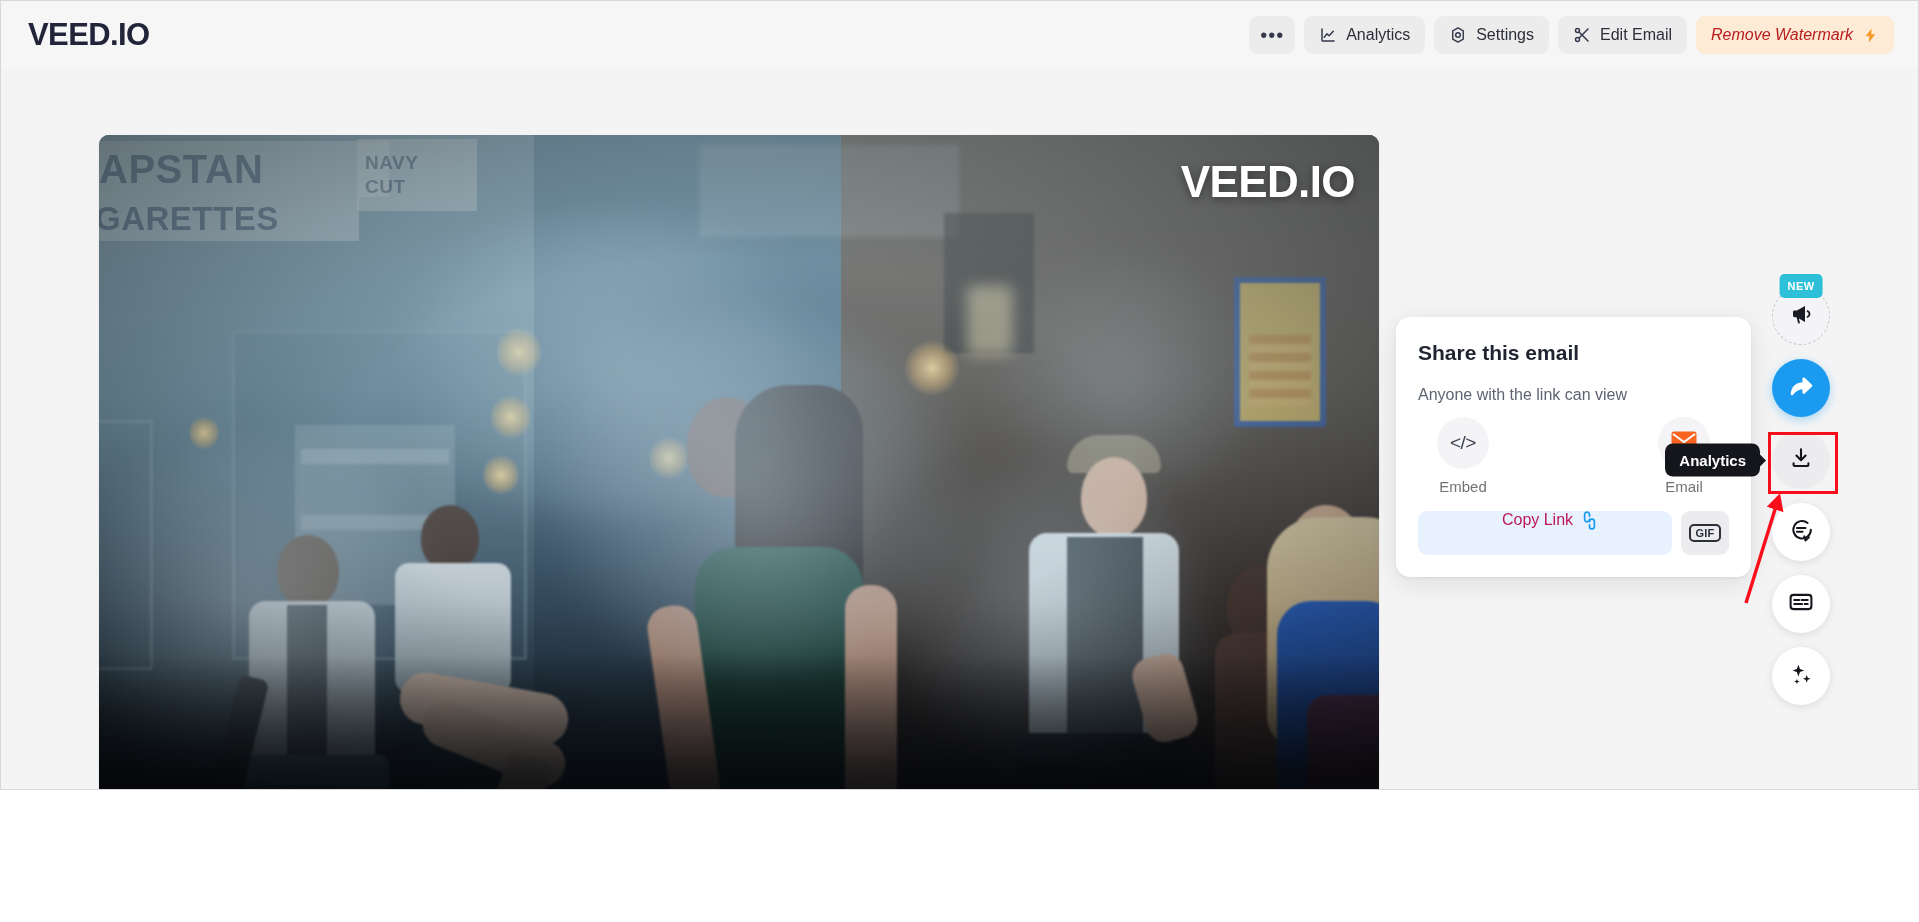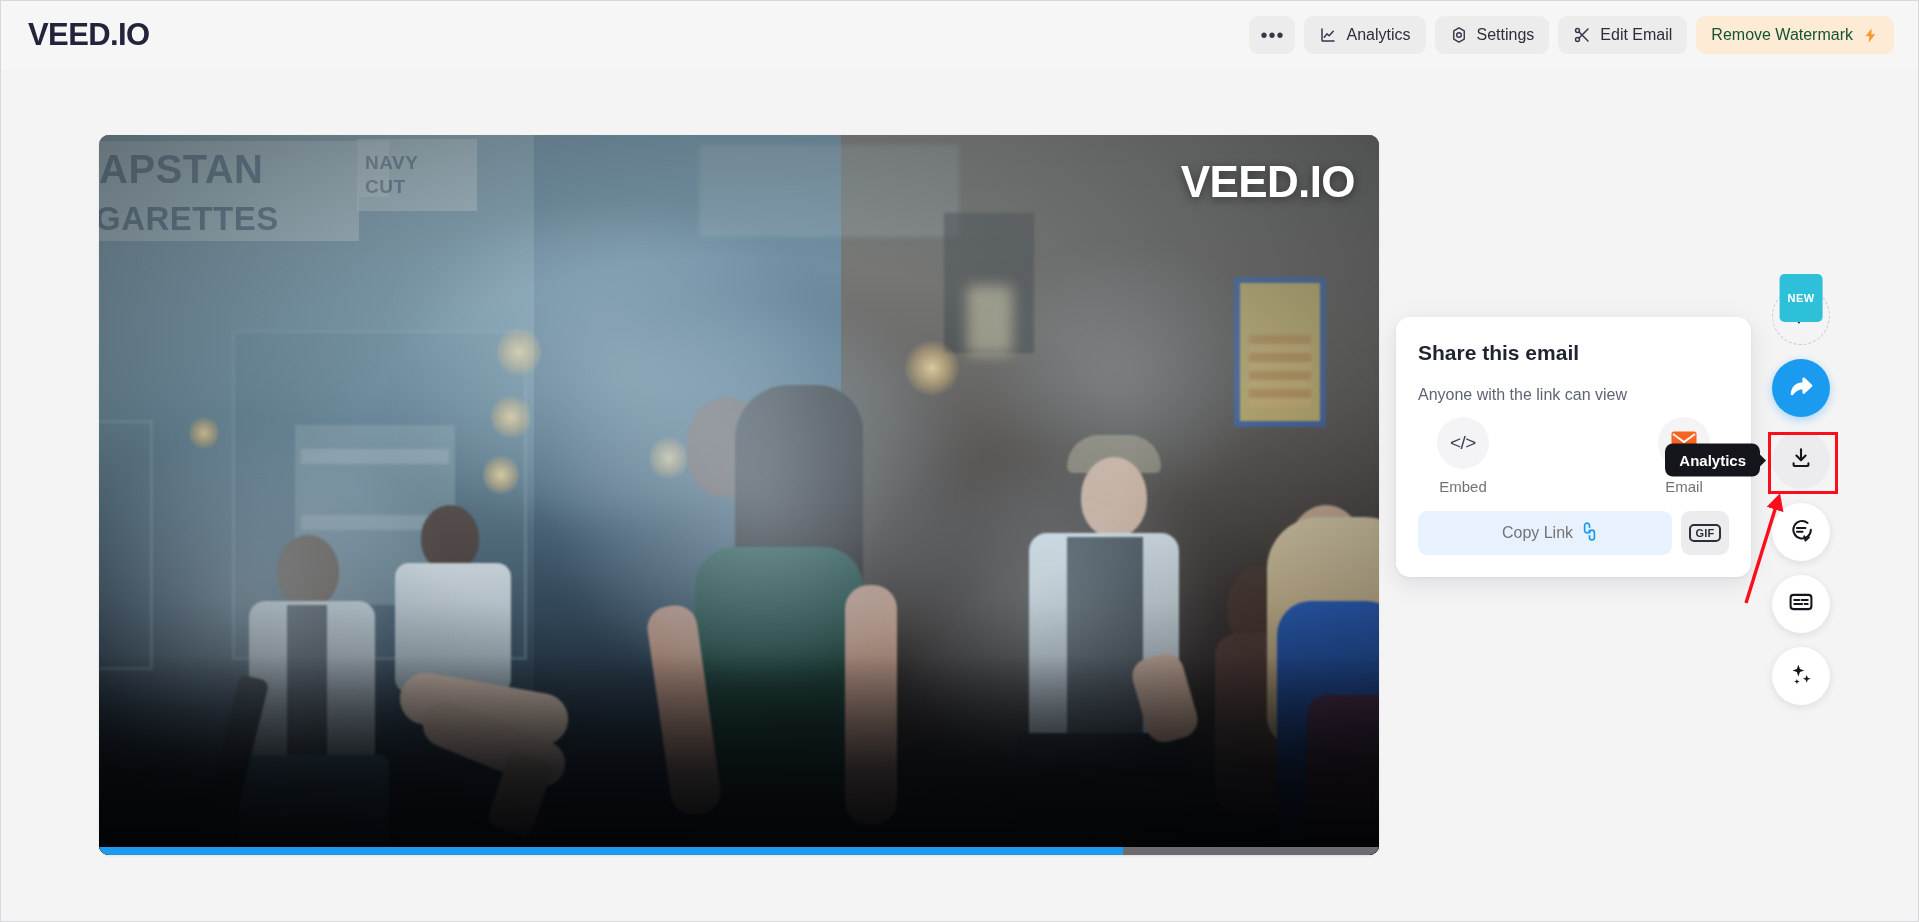--- a/index.html
+++ b/index.html
@@ -11,7 +11,7 @@
   }
   #app {
     position: relative;
-    width: 1919px; height: 922px;
+    width: 1919px; height: 790px;
     background: #f4f4f5;
     border: 1px solid #d8d8dc;
     overflow: hidden;

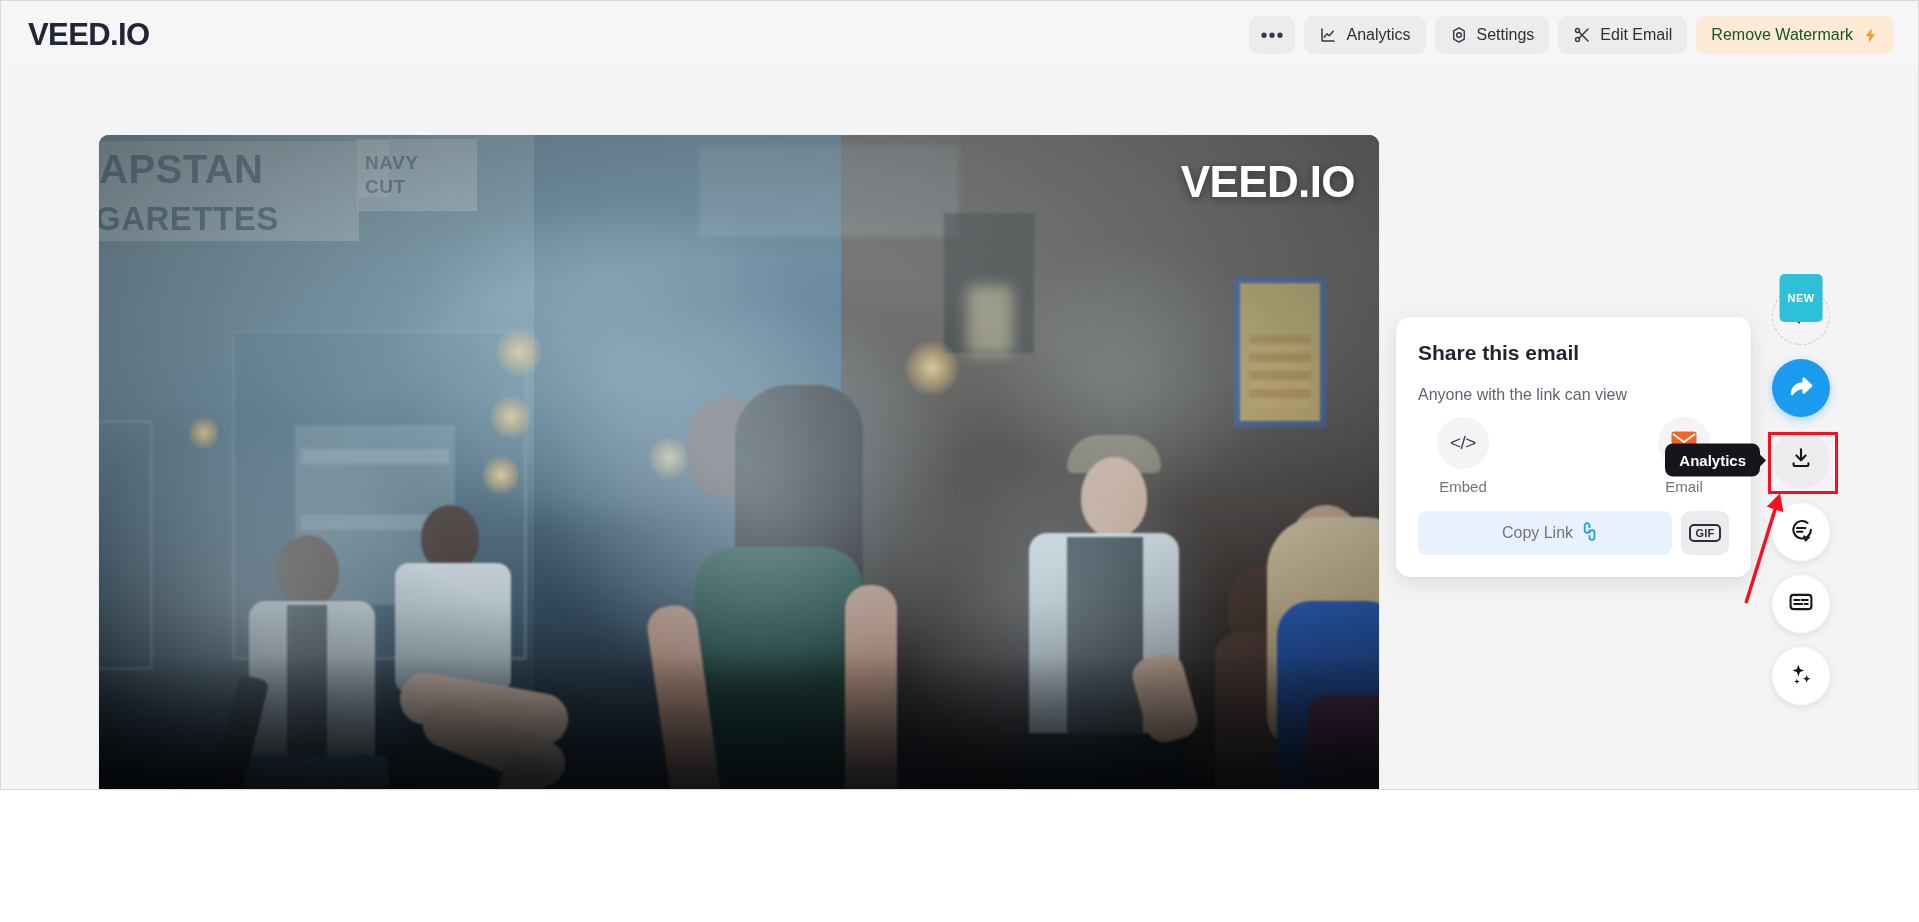--- a/index.html
+++ b/index.html
@@ -52,7 +52,8 @@
   .hbtn .dots { font-size: 20px; letter-spacing: 1px; line-height: 0.4; color:#35374a; }
   .hbtn.watermark {
     background: #fdebd6;
-    color: #14532d;
+    color: #b91c1c;
+    font-style: italic;
   }
   .hicon { display: flex; align-items: center; }
 

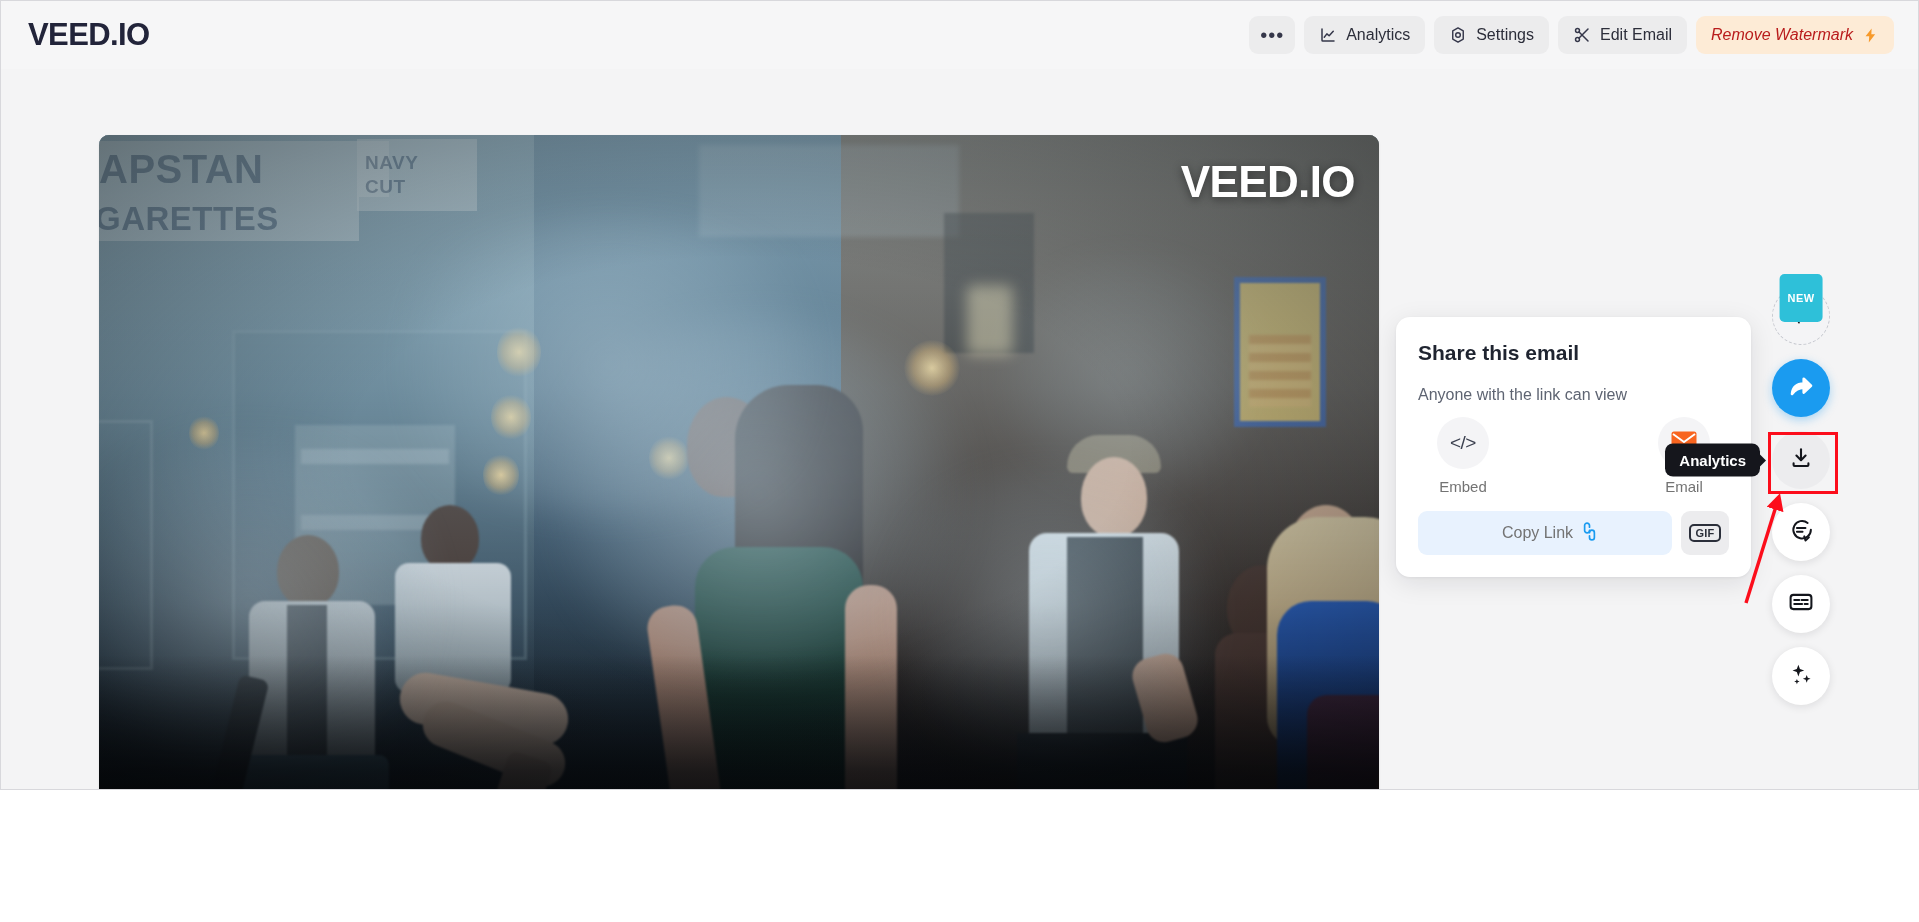--- a/index.html
+++ b/index.html
@@ -286,7 +286,7 @@
     color:#ffffff;
     font-size:11px; font-weight:700;
     letter-spacing:.4px;
-    padding:18px 8px;
+    padding:6px 8px;
     border-radius:5px;
     z-index:3;
   }

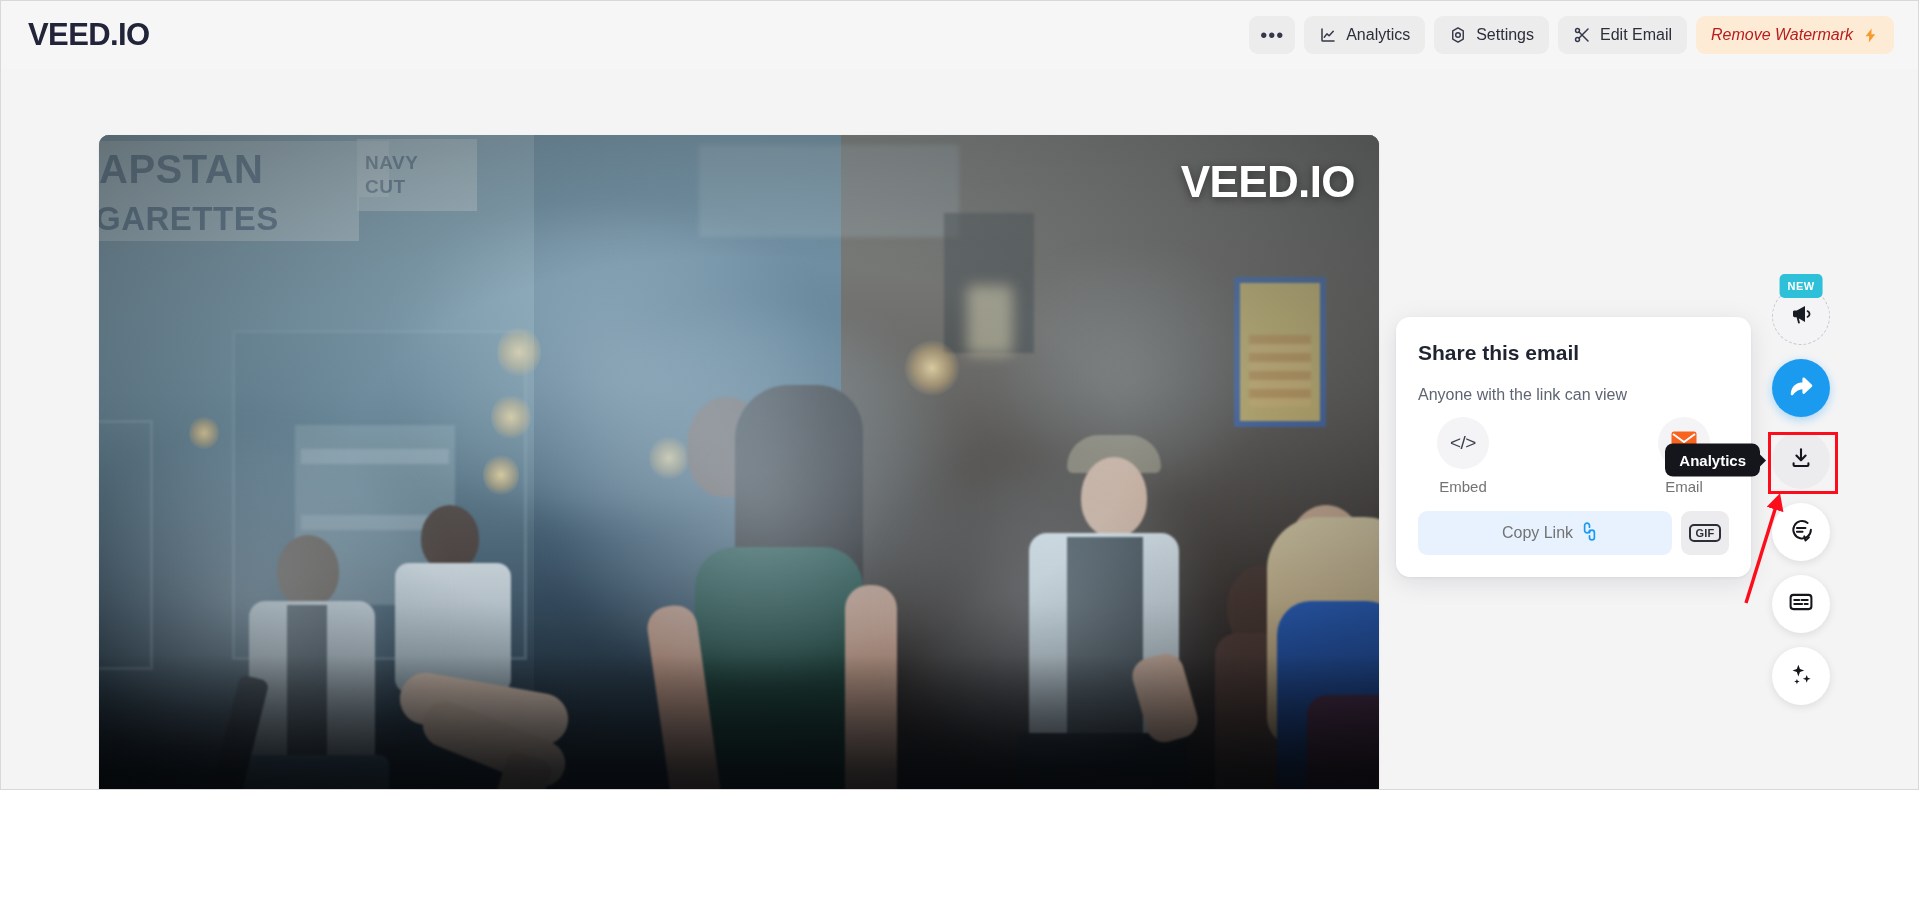--- a/index.html
+++ b/index.html
@@ -238,8 +238,8 @@
     flex:1; height:44px;
     background:#e8f2fe;
     border-radius:9px;
-    display:flex; align-items:center; justify-content:center; gap:9px;
-    font-size:16px; color:#737373;
+    display:flex; align-items:flex-start; justify-content:center; gap:9px;
+    font-size:16px; color:#be185d;
     cursor:pointer;
     padding-left:9px;
   }

